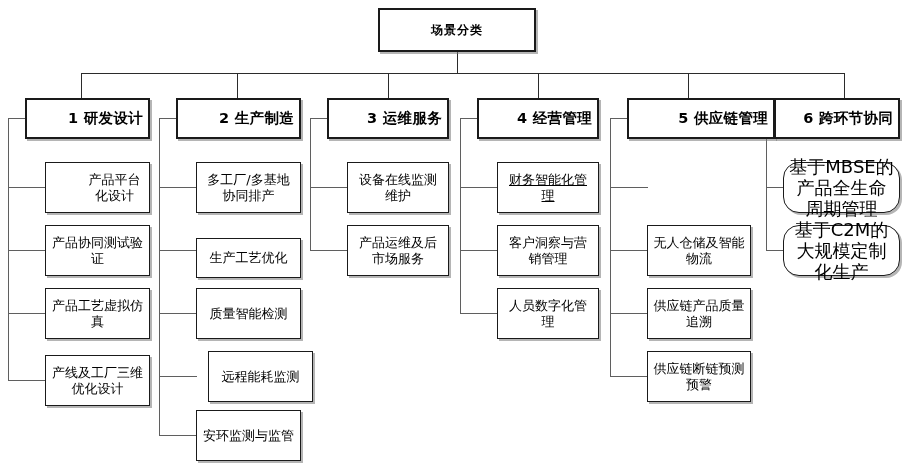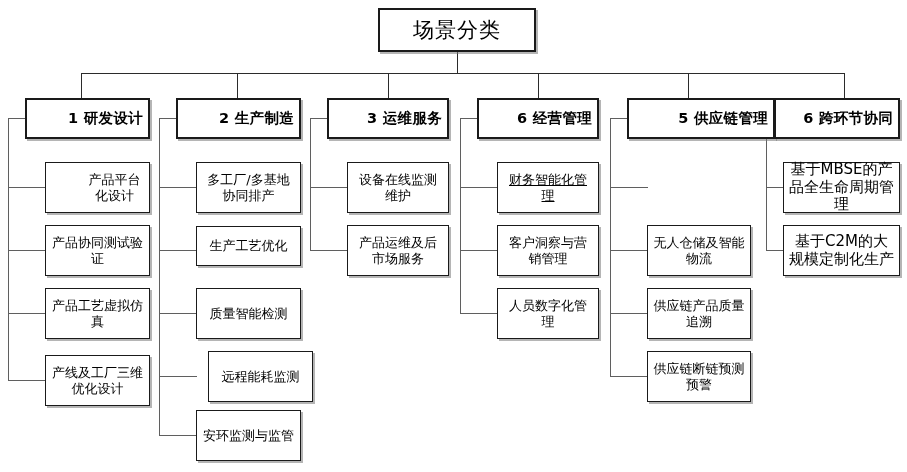--- a/index.html
+++ b/index.html
@@ -39,8 +39,8 @@
   }
 
   .root {
-    font-size: 21px;
-    font-weight: normal;
+    font-size: 12px;
+    font-weight: bold;
     letter-spacing: 1px;
     border-width: 2px;
   }

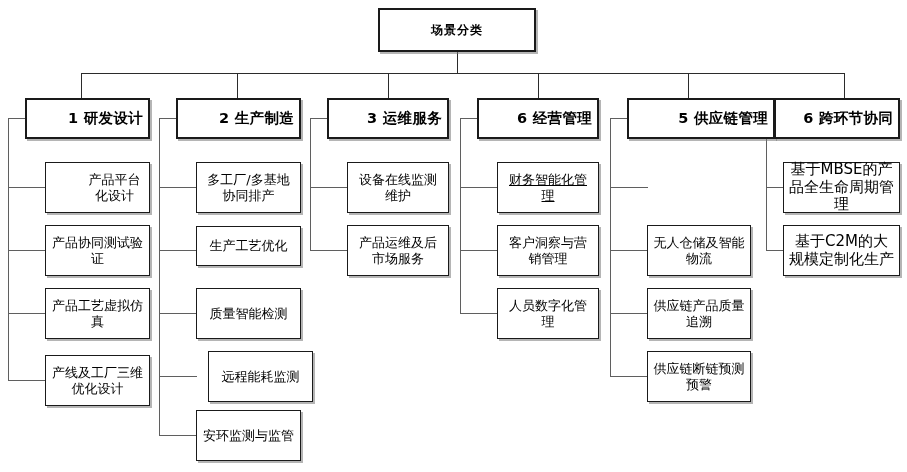--- a/index.html
+++ b/index.html
@@ -136,7 +136,7 @@
     <div class="node-inner">3 运维服务</div>
   </div>
   <div class="node cat" style="left:477px; top:98px; width:122px; height:41px;">
-    <div class="node-inner">6 经营管理</div>
+    <div class="node-inner">4 经营管理</div>
   </div>
   <div class="node cat" style="left:627px; top:98px; width:148px; height:41px;">
     <div class="node-inner">5 供应链管理</div>

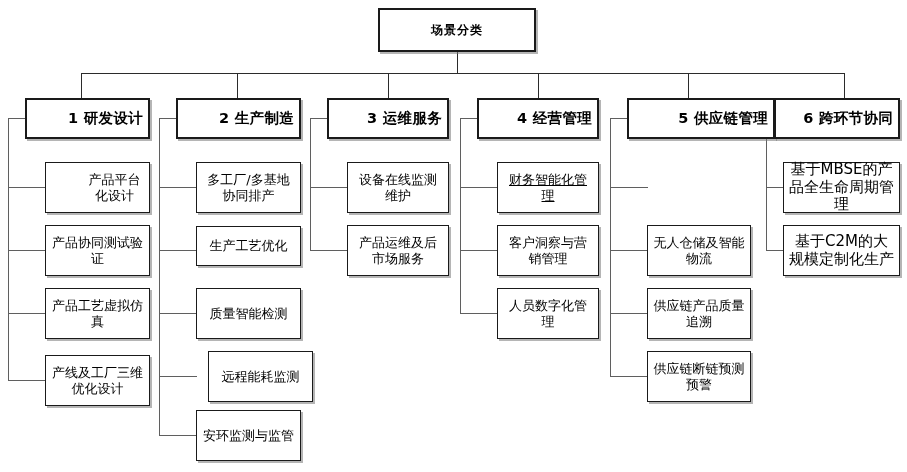--- a/index.html
+++ b/index.html
@@ -56,7 +56,8 @@
     font-weight: normal;
   }
   .leaf-sm {
-    font-size: 15px;
+    font-size: 18px;
+    border-radius: 16px;
   }
 
   

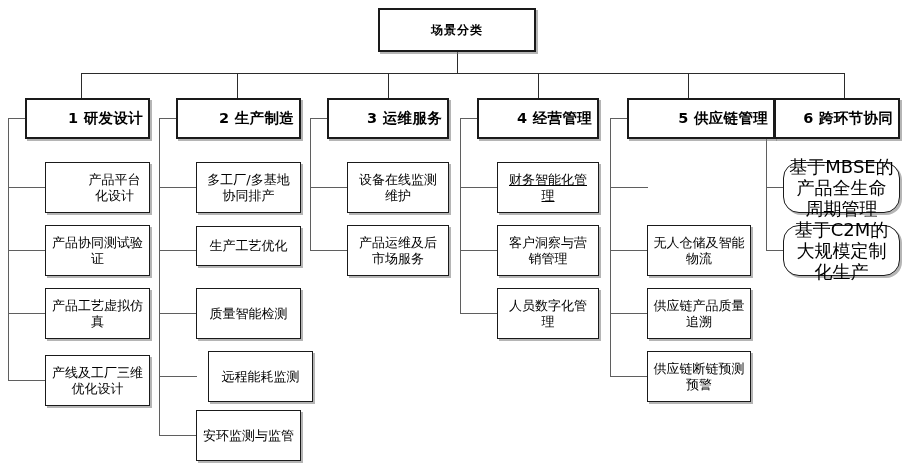--- a/index.html
+++ b/index.html
@@ -162,7 +162,7 @@
   <div class="node leaf" style="left:196px; top:162px; width:105px; height:51px;">
     <div class="node-inner">多工厂/多基地协同排产</div>
   </div>
-  <div class="node leaf" style="left:196px; top:226px; width:105px; height:40px;">
+  <div class="node leaf" style="left:196px; top:238px; width:105px; height:40px;">
     <div class="node-inner">生产工艺优化</div>
   </div>
   <div class="node leaf" style="left:196px; top:288px; width:105px; height:51px;">

